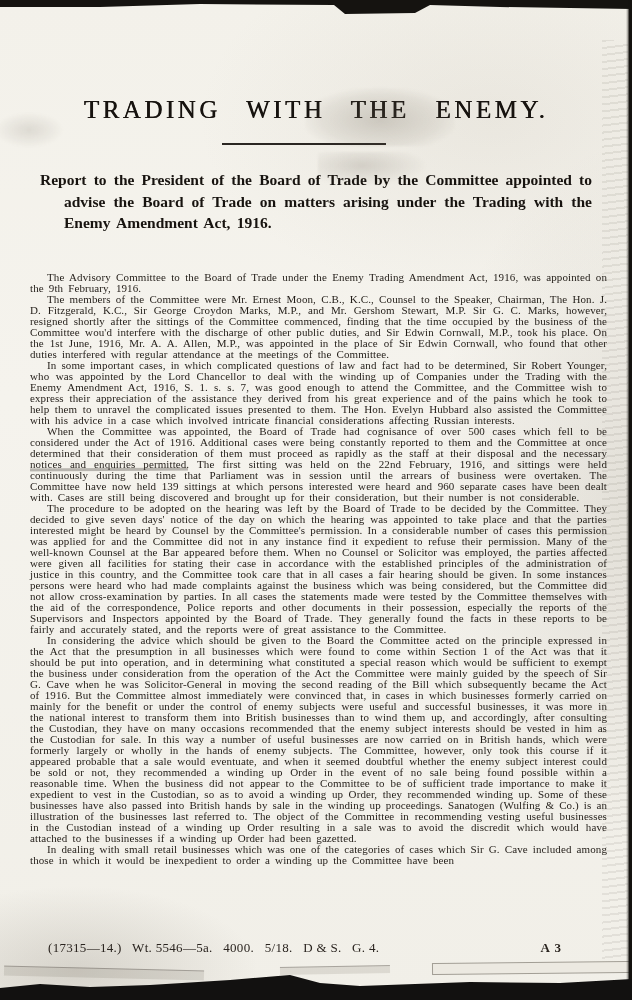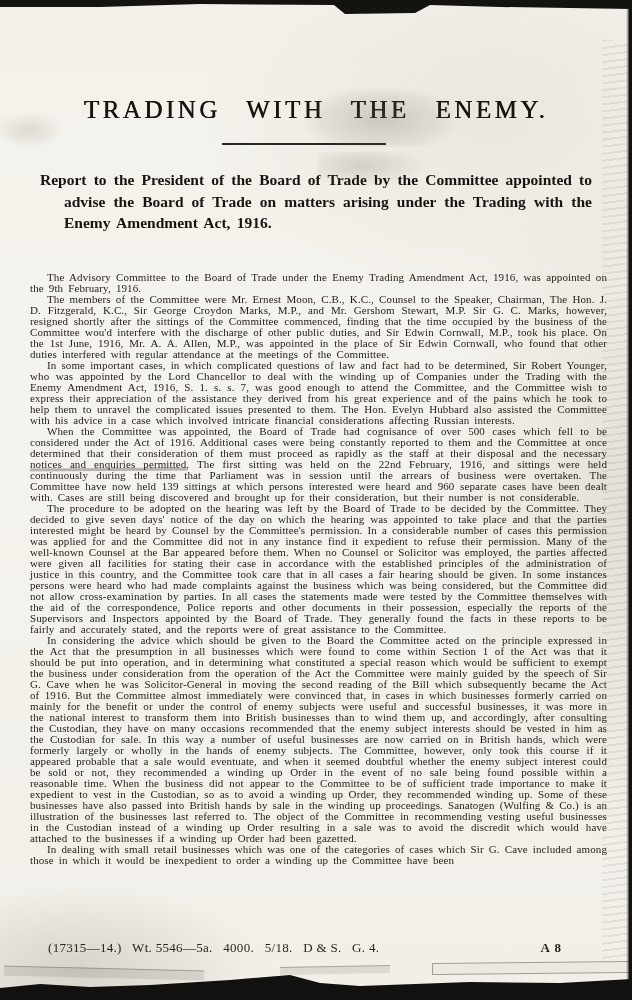--- a/index.html
+++ b/index.html
@@ -149,7 +149,7 @@
 
   <div class="footer">
     <span class="imprint">(17315—14.)   Wt. 5546—5a.   4000.   5/18.   D &amp; S.   G. 4.</span>
-    <span class="page-mark">A 8</span>
+    <span class="page-mark">A 3</span>
   </div>
 
   <div class="streak streak-1"></div>

